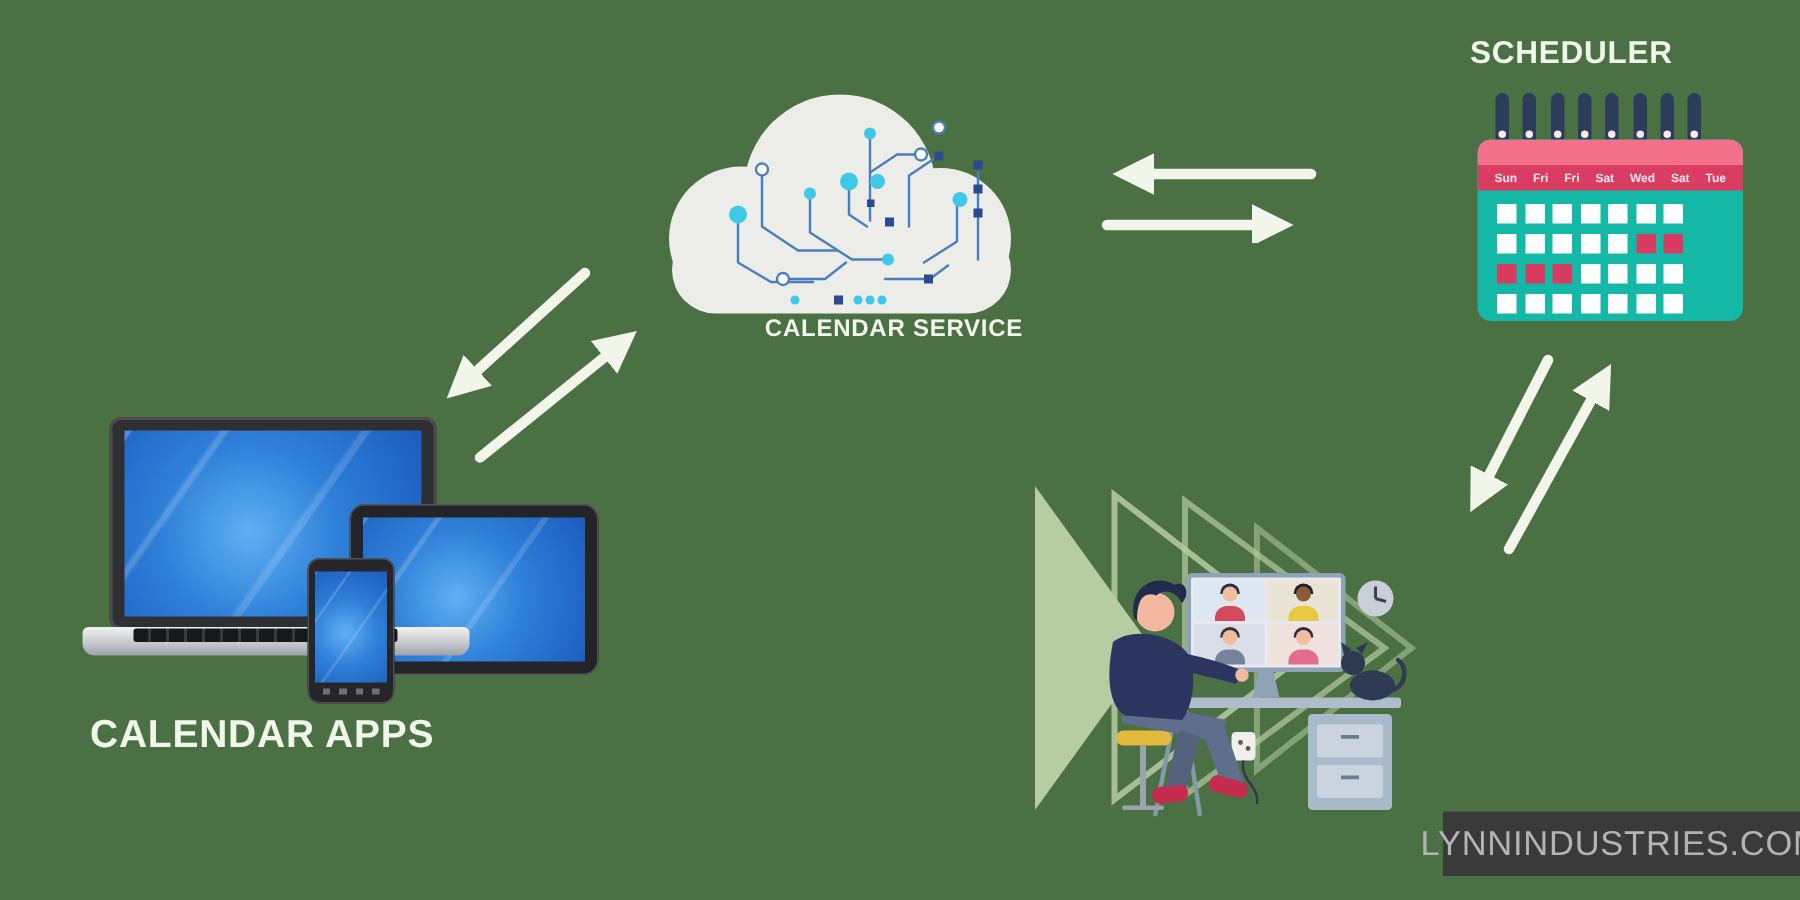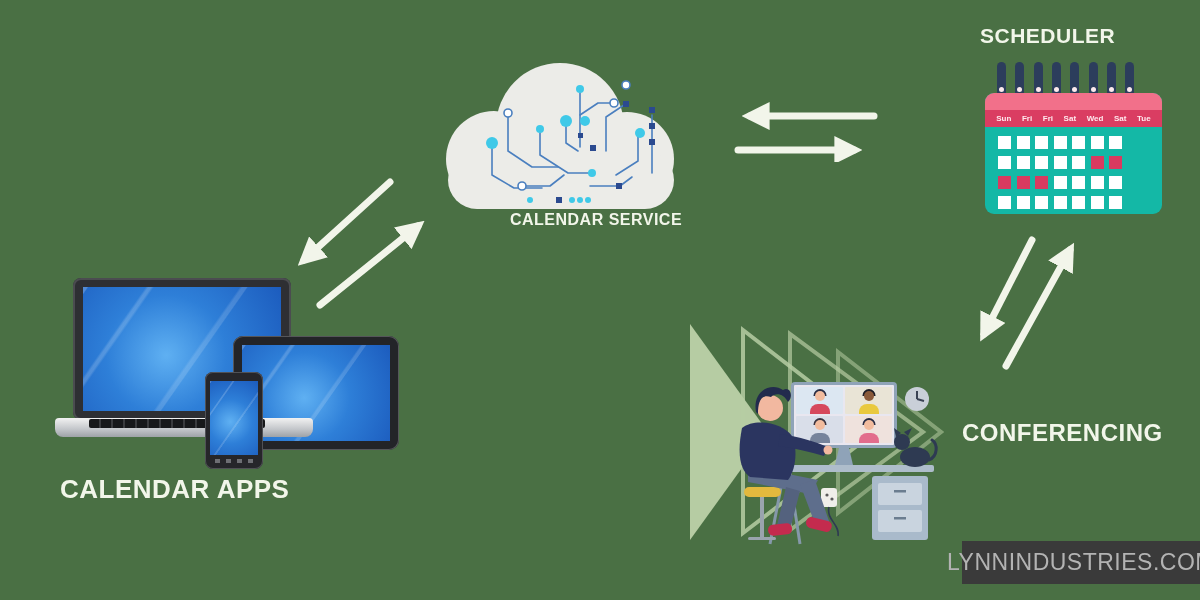--- a/index.html
+++ b/index.html
@@ -284,7 +284,6 @@
 </div>
 
 <div class="abs node-label label-vc">
-  <div>CONFERENCING</div>
 </div>
 
 <svg class="abs" style="left:726px;top:100px" width="152" height="62" viewBox="0 0 152 62">

